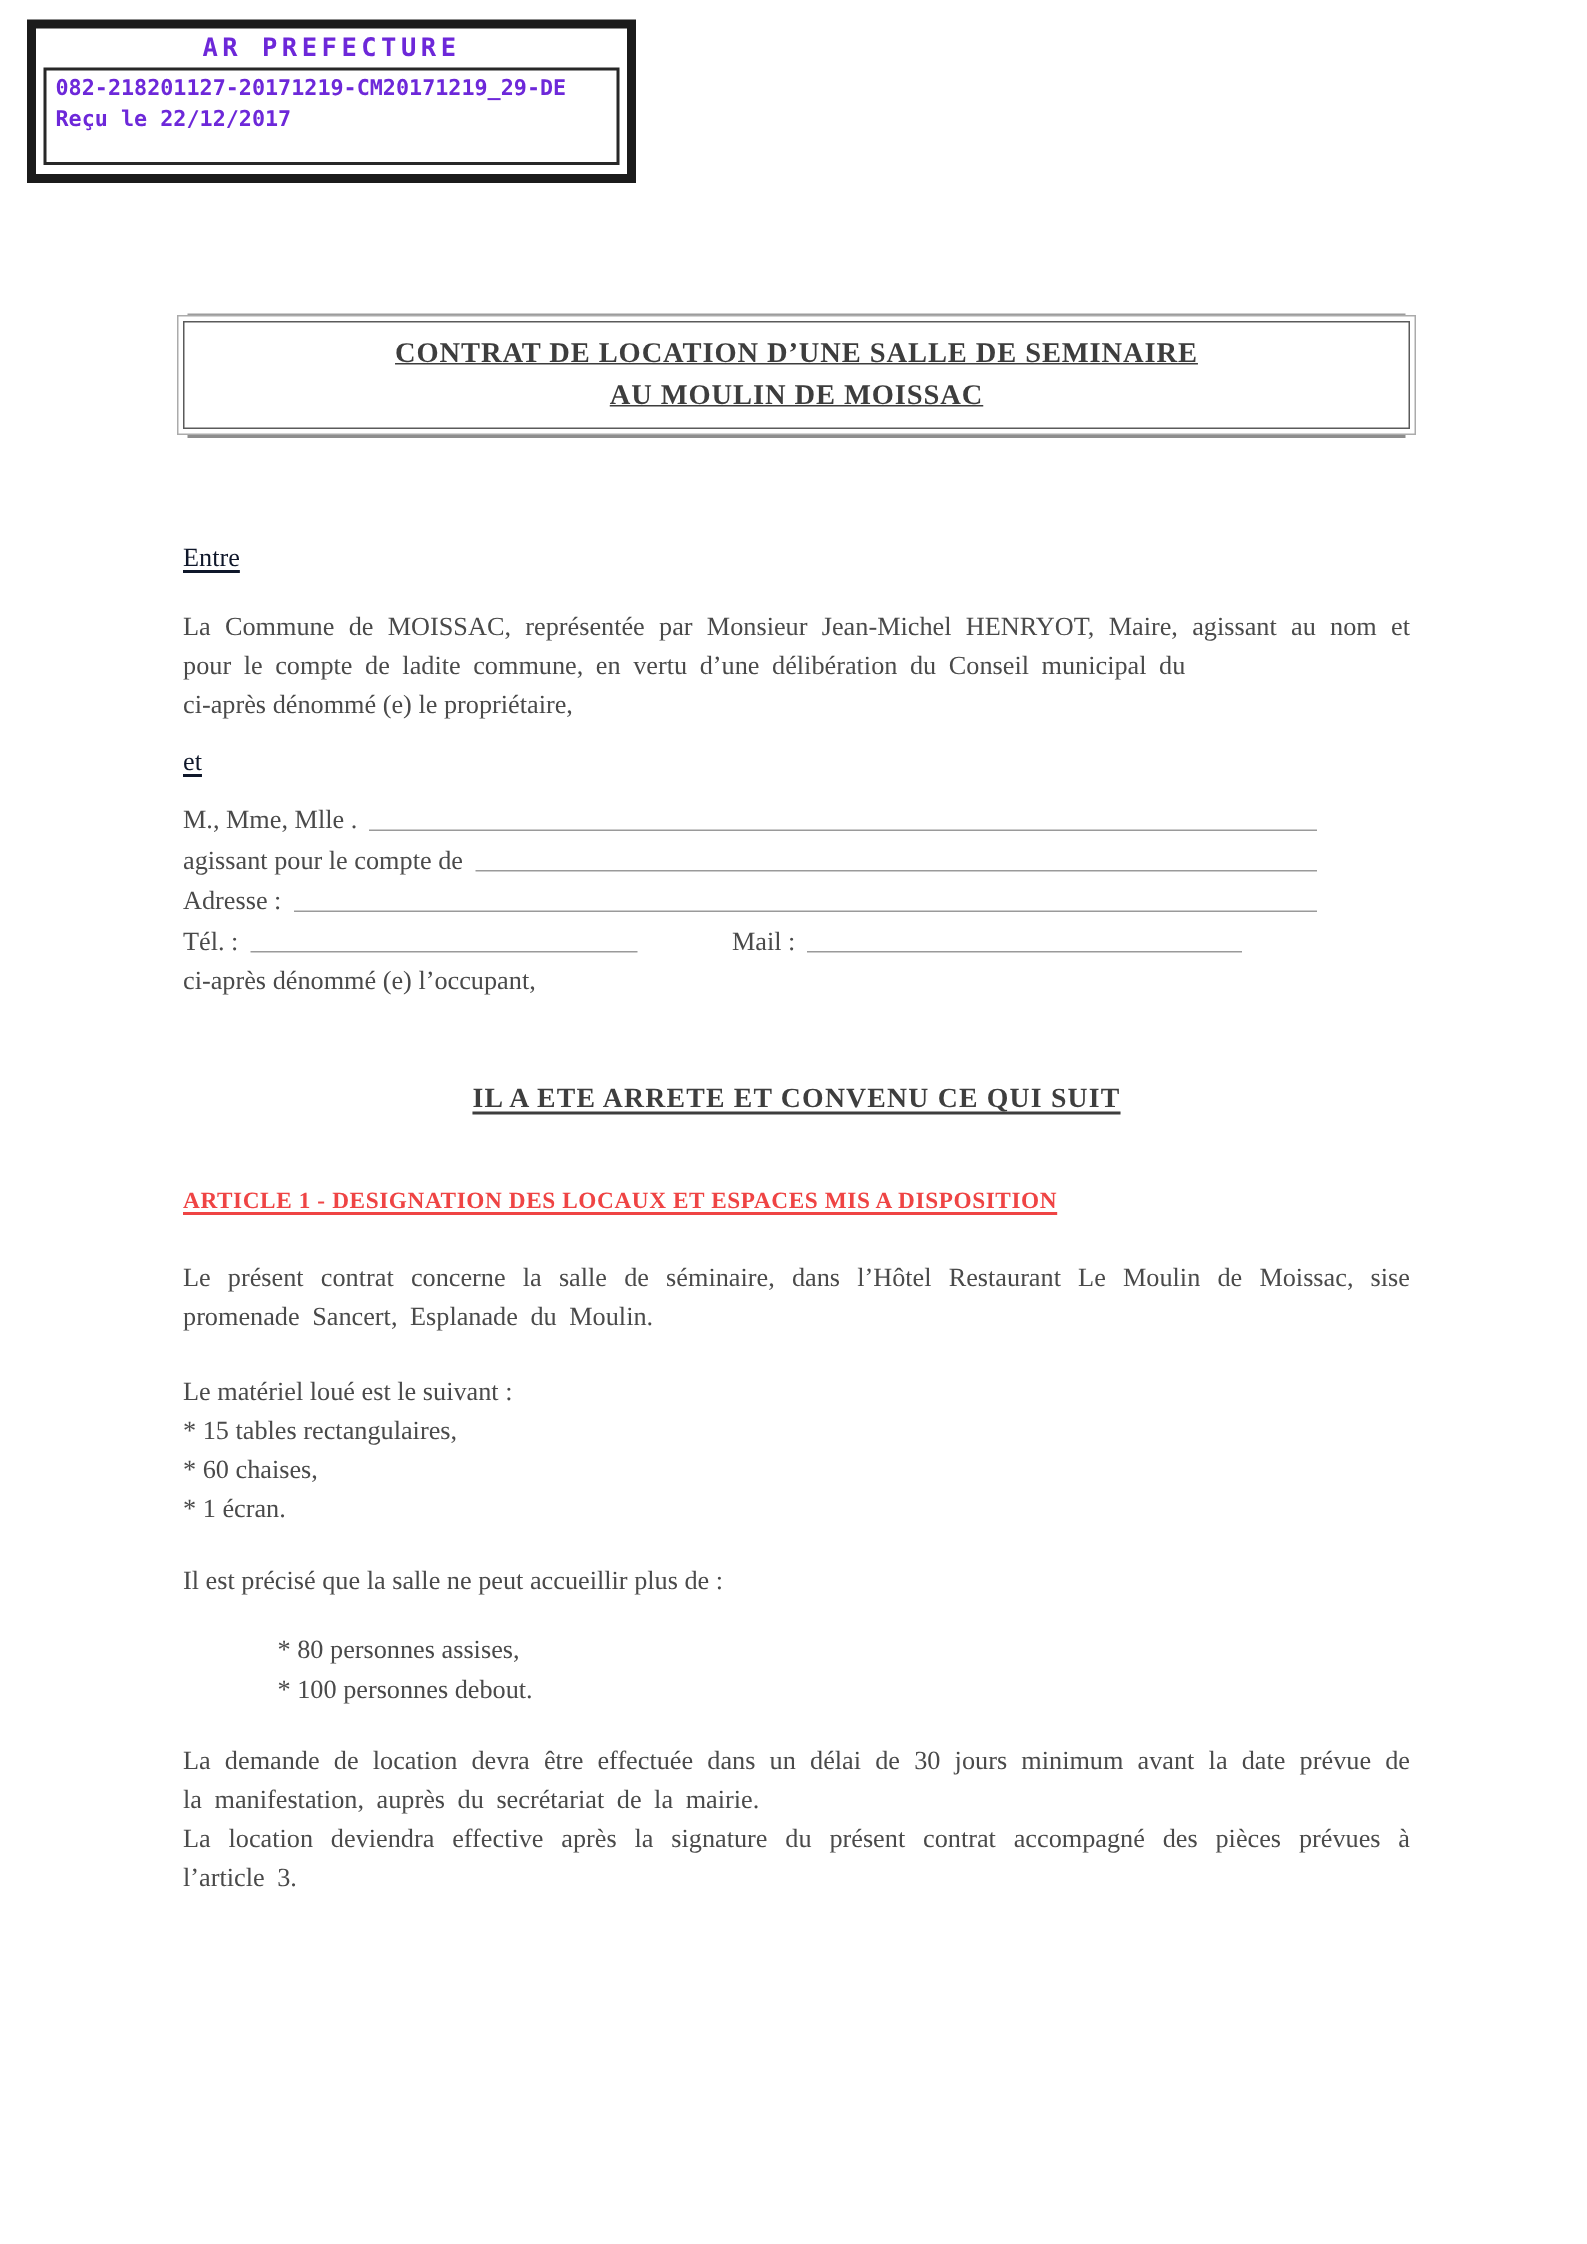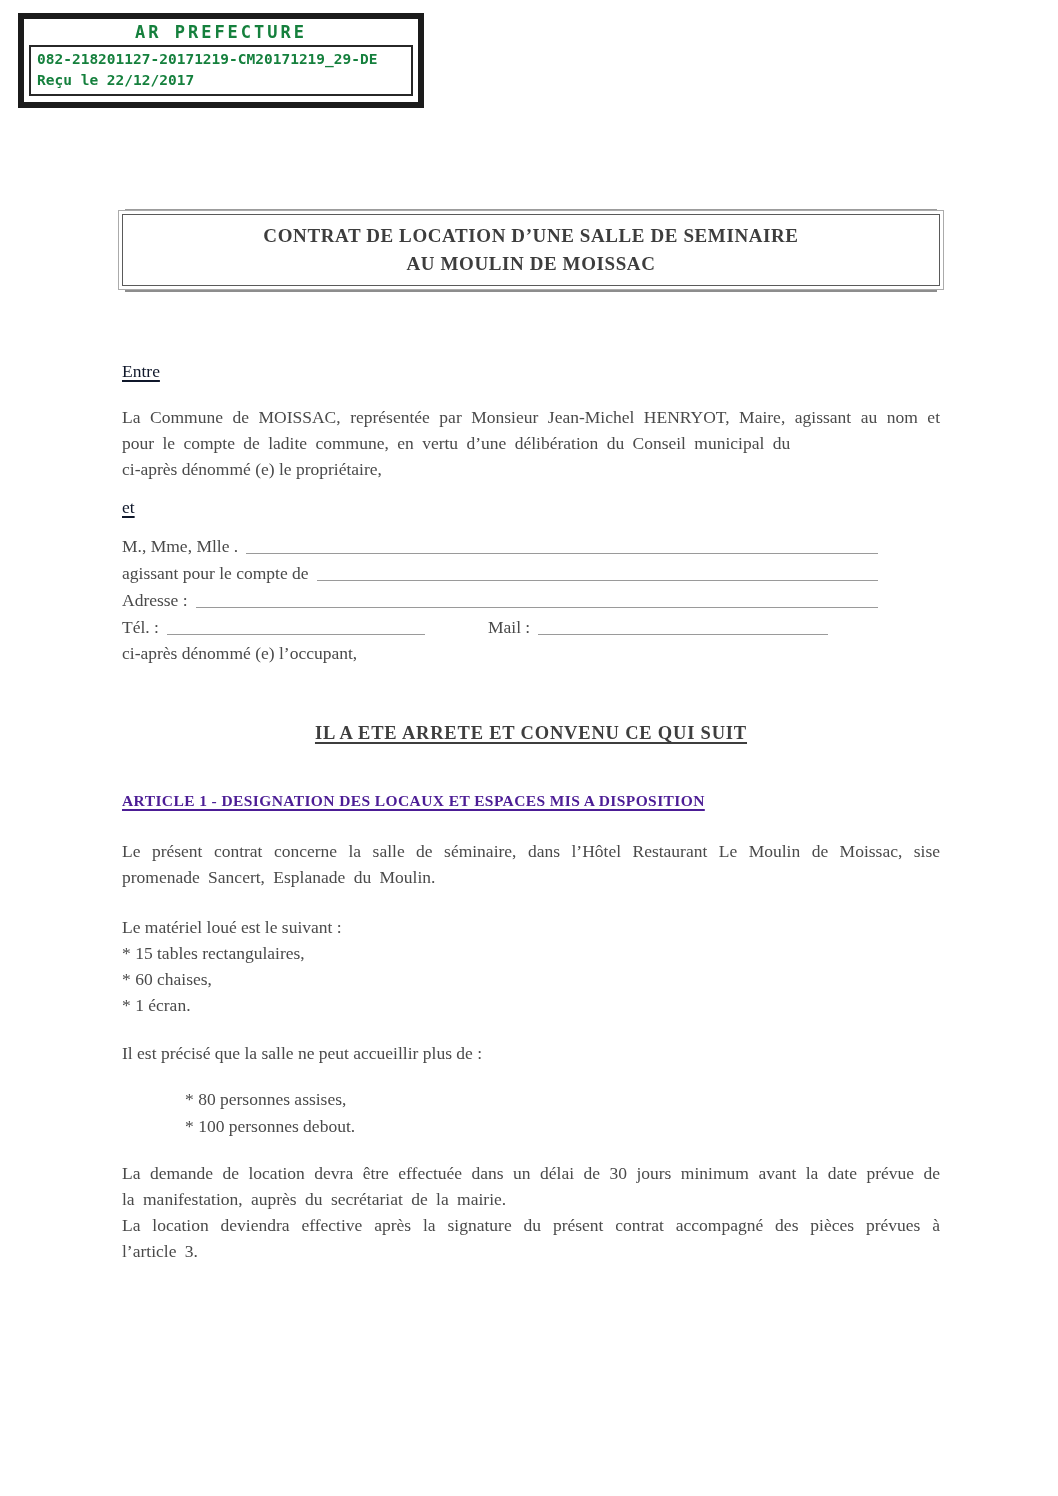--- a/index.html
+++ b/index.html
@@ -22,7 +22,7 @@
     border: 6px solid #1b1b1b;
     padding: 2px 5px 6px 5px;
     font-family: "DejaVu Sans Mono", monospace;
-    color: #15803d;
+    color: #6d28d9;
     background: #ffffff;
   }
   .stamp-title {

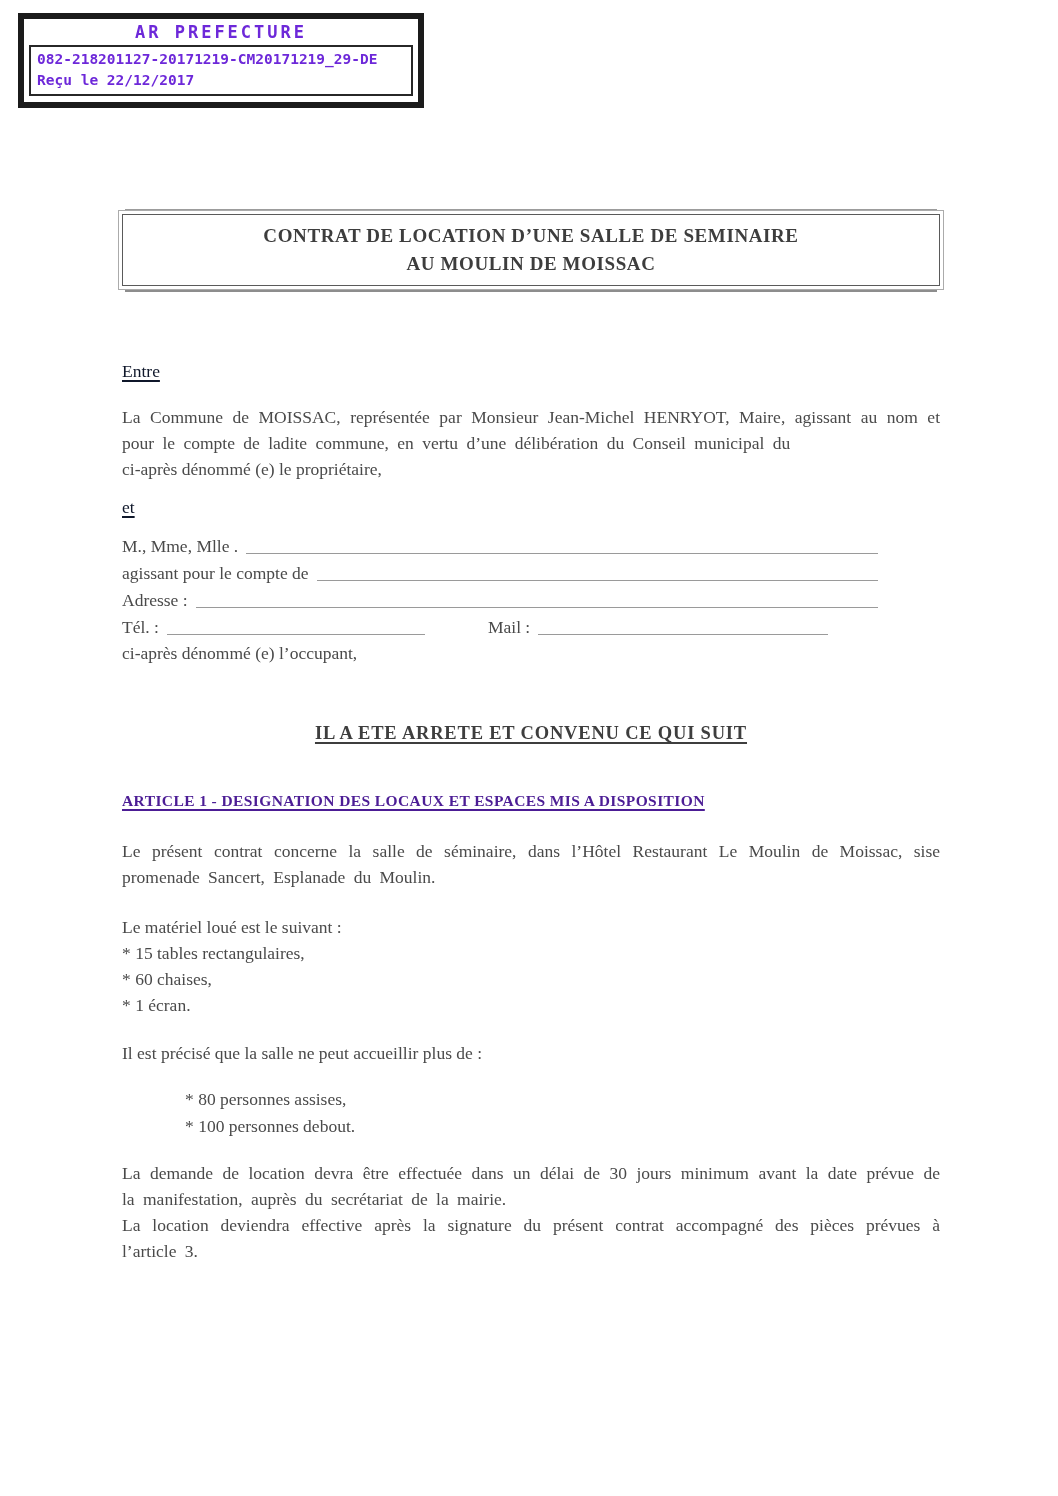--- a/index.html
+++ b/index.html
@@ -35,7 +35,7 @@
   }
   .stamp-box {
     border: 2px solid #272727;
-    padding: 2px 6px 3px 6px;
+    padding: 2px 6px 17px 6px;
     font-size: 14.5px;
     font-weight: bold;
     line-height: 21px;

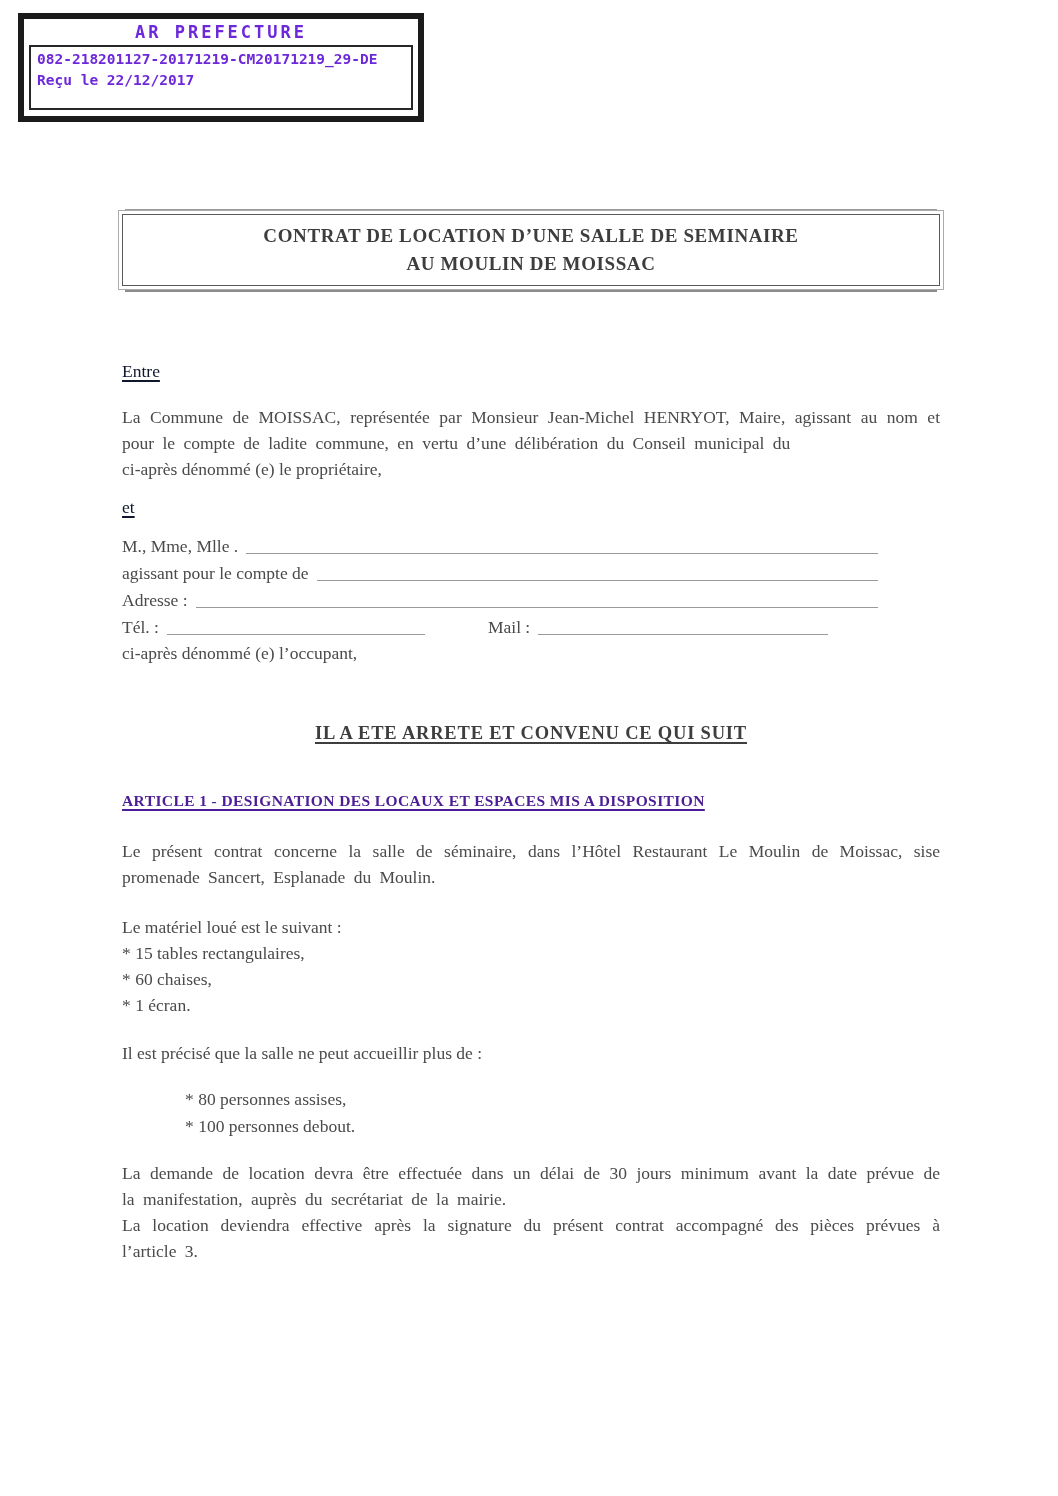--- a/index.html
+++ b/index.html
@@ -68,6 +68,7 @@
     line-height: 28px;
     letter-spacing: 0.6px;
     color: #3d3d3d;
+    text-decoration: underline;
   }
 
   .section-label { margin-top: 0; font-weight: normal; color: #0f172a; }

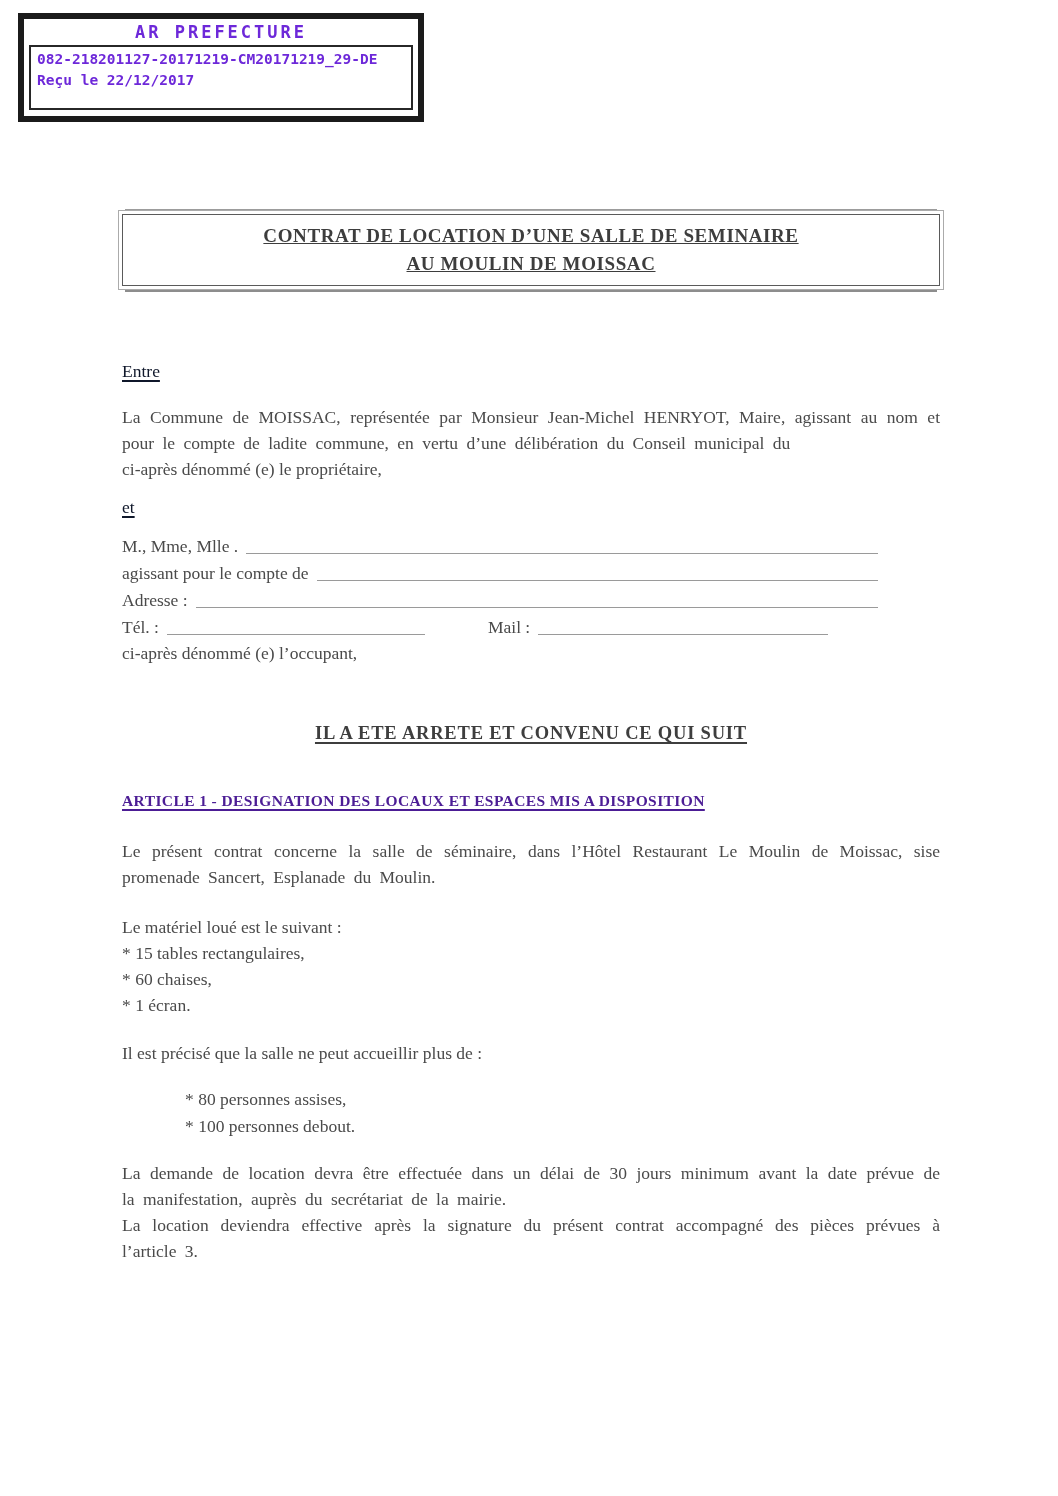--- a/index.html
+++ b/index.html
@@ -112,7 +112,7 @@
     font-weight: bold;
     font-size: 15.5px;
     letter-spacing: 0.4px;
-    color: #4c1d95;
+    color: #ef4444;
   }
 
   .block { margin-top: 24px; }

